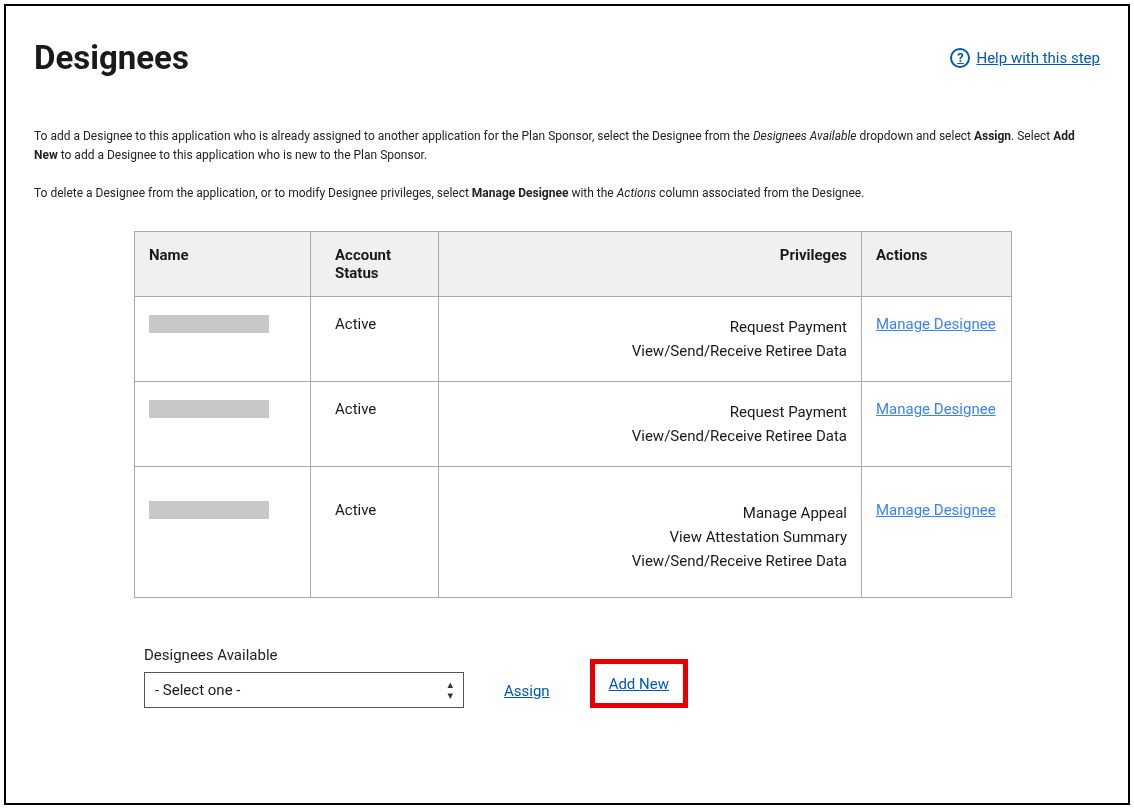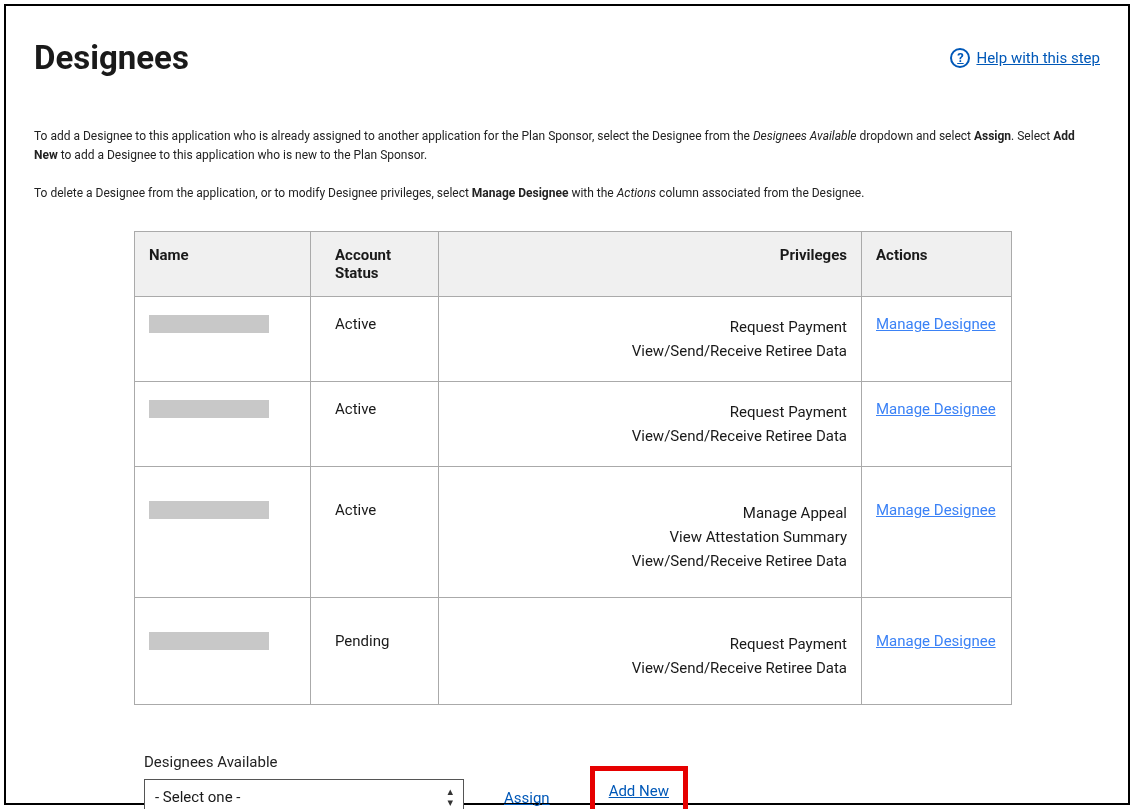--- a/index.html
+++ b/index.html
@@ -188,15 +188,6 @@
             </td>
             <td class="col-actions"><a class="action-link">Manage Designee</a></td>
           </tr>
-          <tr class="tall">
-            <td class="col-name"><span class="name-redacted"></span></td>
-            <td class="col-status">Pending</td>
-            <td class="col-priv privs">
-              <span class="priv-line">Request Payment</span>
-              <span class="priv-line">View/Send/Receive Retiree Data</span>
-            </td>
-            <td class="col-actions"><a class="action-link">Manage Designee</a></td>
-          </tr>
         </tbody>
     </table>
   </div>

